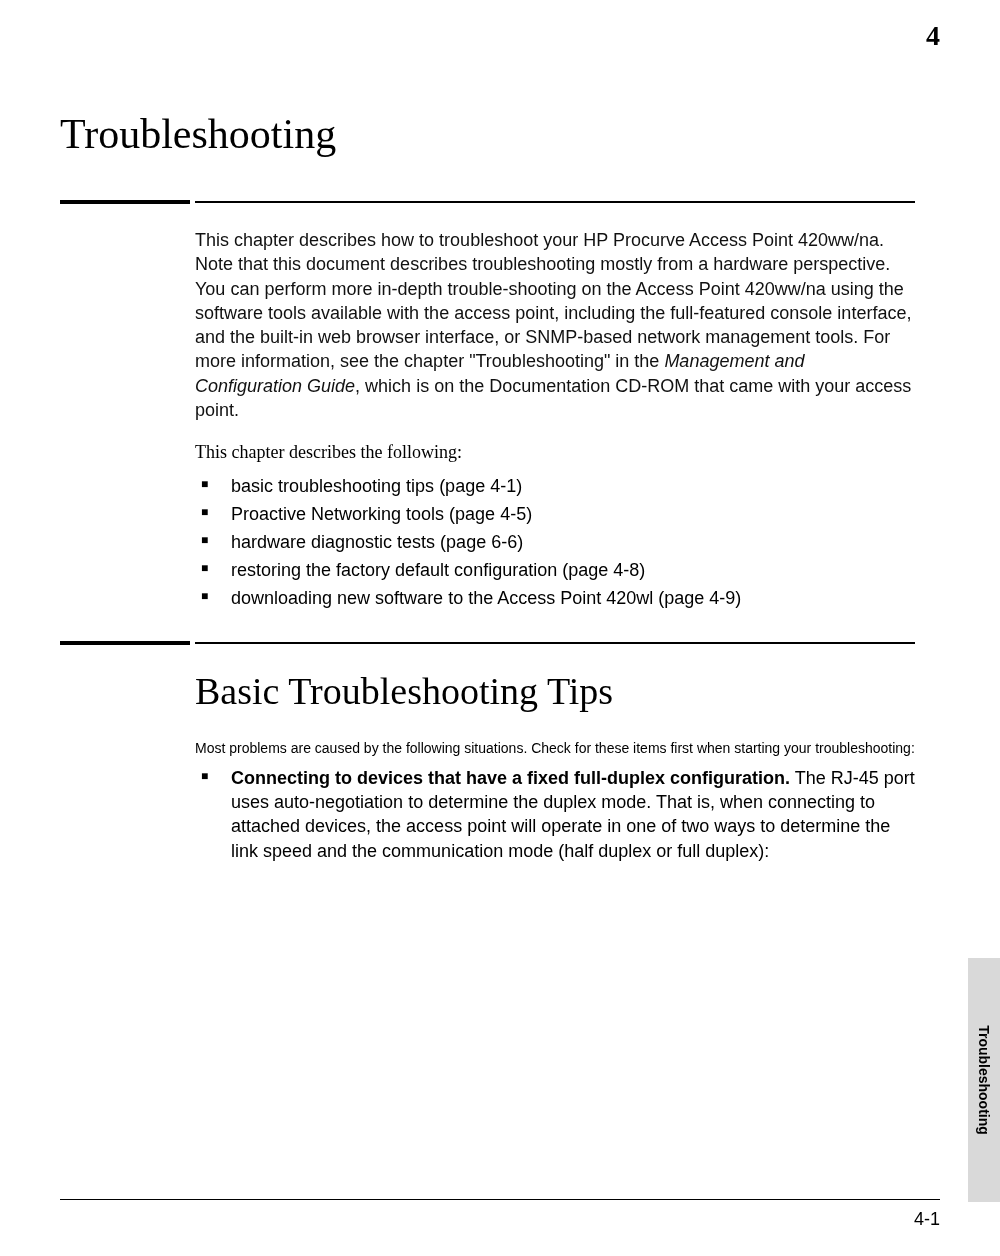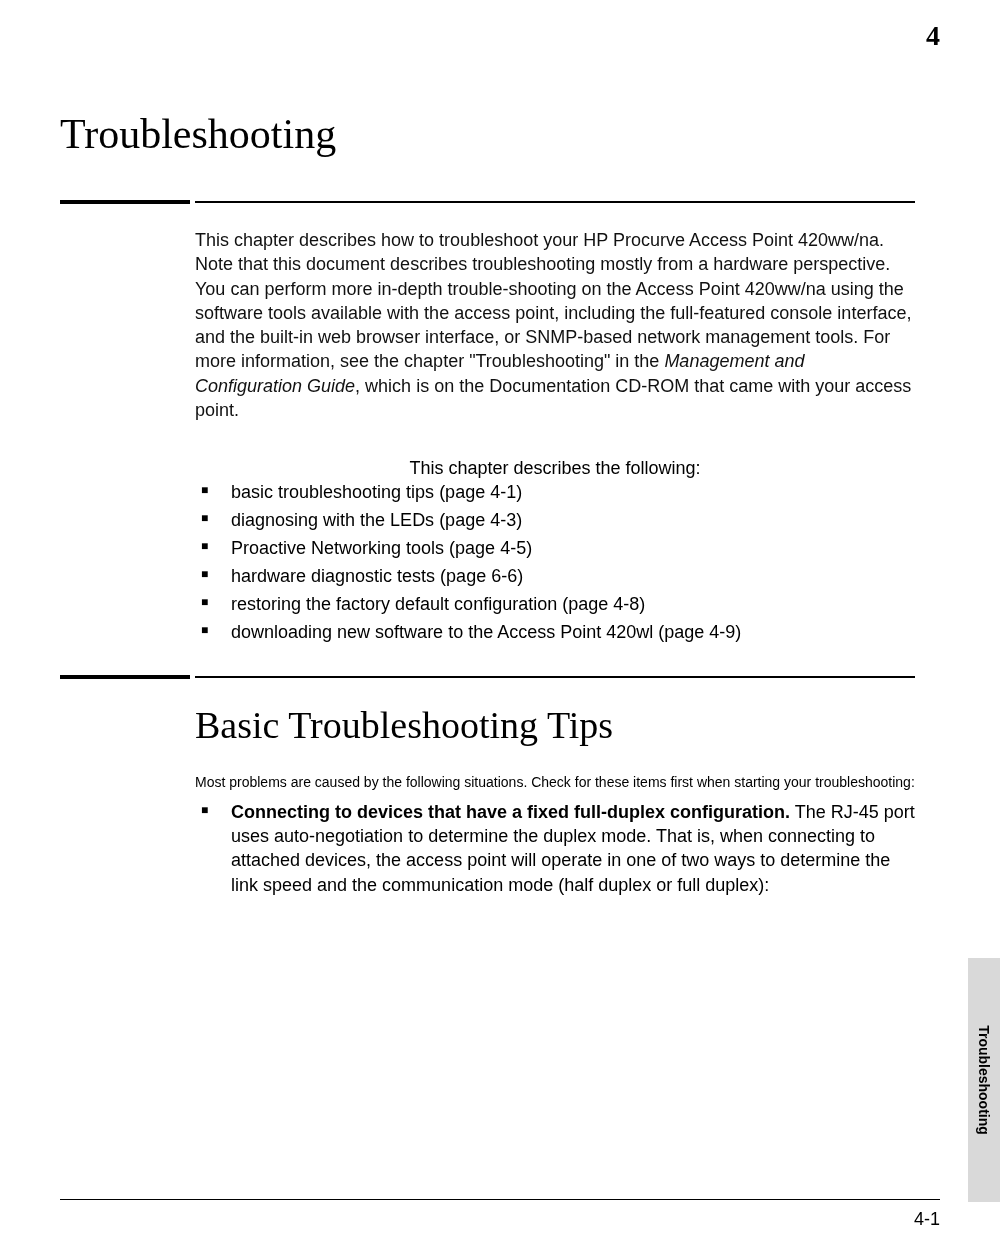--- a/index.html
+++ b/index.html
@@ -13,7 +13,7 @@
   .rule-row { display: flex; align-items: center; margin-bottom: 24px; }
   .rule-left { width: 0; border-top: 4px solid #000; margin-left: -135px; flex: 0 0 130px; max-width: 130px; }
   .rule-right { border-top: 2px solid #000; margin-left: 5px; flex: 1; }
-  .intro { font-size: 18px; line-height: 1.35; margin-bottom: 36px; font-family: "Trebuchet MS", "Lucida Sans", Verdana, sans-serif; color: #111; }
+  .intro { font-size: 18px; line-height: 1.35; margin-bottom: 20px; font-family: "Trebuchet MS", "Lucida Sans", Verdana, sans-serif; color: #111; }
   .intro .italic { font-style: italic; }
   .list-intro { font-size: 18px; margin-bottom: 0; font-family: Liberation Sans, sans-serif; text-align: center; }
   ul.sq { list-style: none; margin: 0 0 28px 0; padding: 0; }

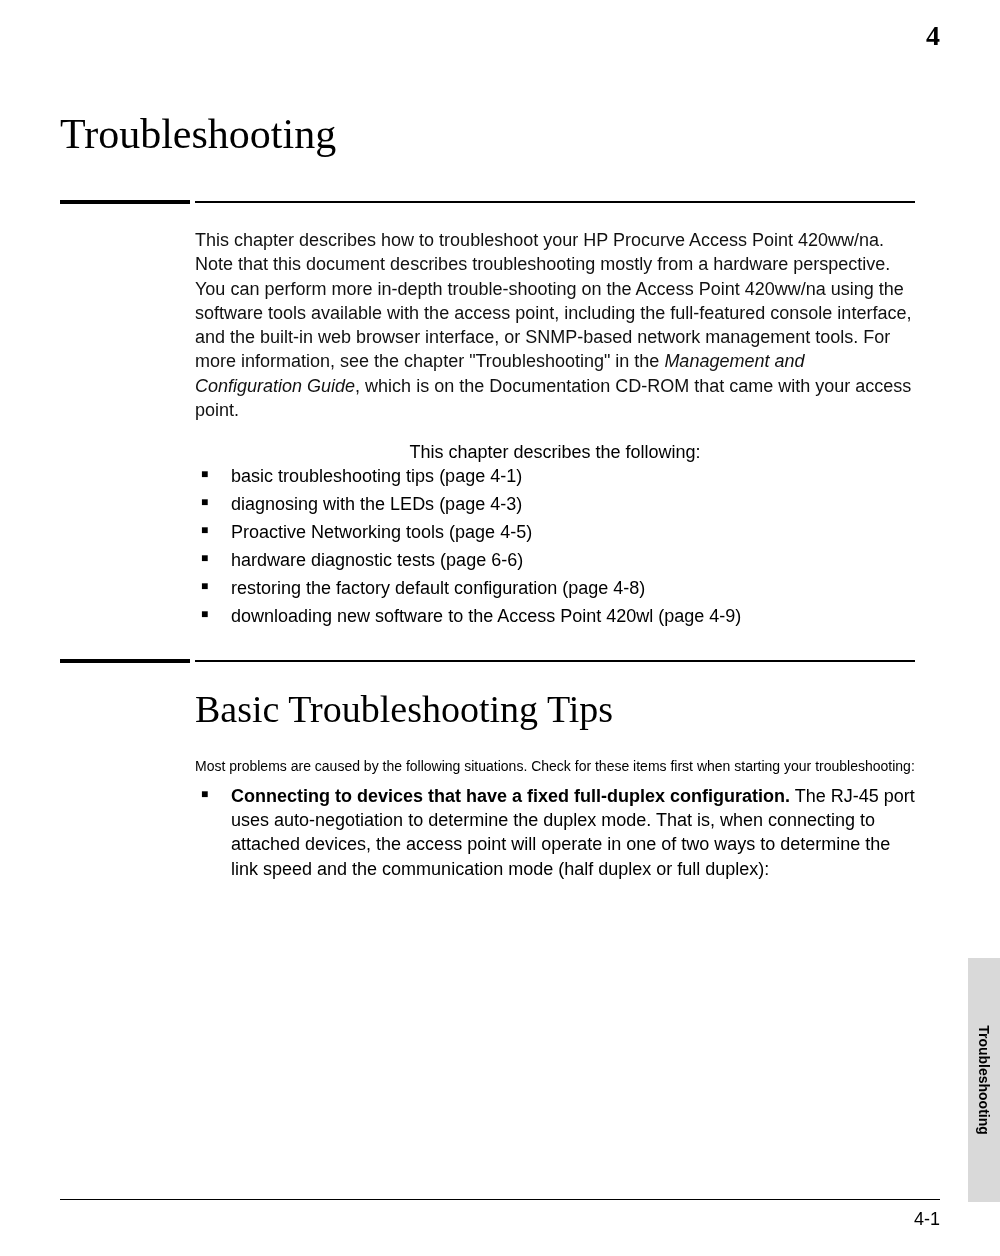--- a/index.html
+++ b/index.html
@@ -15,7 +15,7 @@
   .rule-right { border-top: 2px solid #000; margin-left: 5px; flex: 1; }
   .intro { font-size: 18px; line-height: 1.35; margin-bottom: 20px; font-family: "Trebuchet MS", "Lucida Sans", Verdana, sans-serif; color: #111; }
   .intro .italic { font-style: italic; }
-  .list-intro { font-size: 18px; margin-bottom: 0; font-family: Liberation Sans, sans-serif; text-align: center; }
+  .list-intro { font-size: 18px; margin-bottom: 10px; font-family: Liberation Serif, serif; }
   ul.sq { list-style: none; margin: 0 0 28px 0; padding: 0; }
   ul.sq > li { position: relative; padding-left: 36px; font-size: 18px; line-height: 1.55; font-family: "Trebuchet MS", "Lucida Sans", Verdana, sans-serif; }
   ul.sq > li::before { content: "■"; position: absolute; left: 6px; top: 2px; font-size: 12px; }

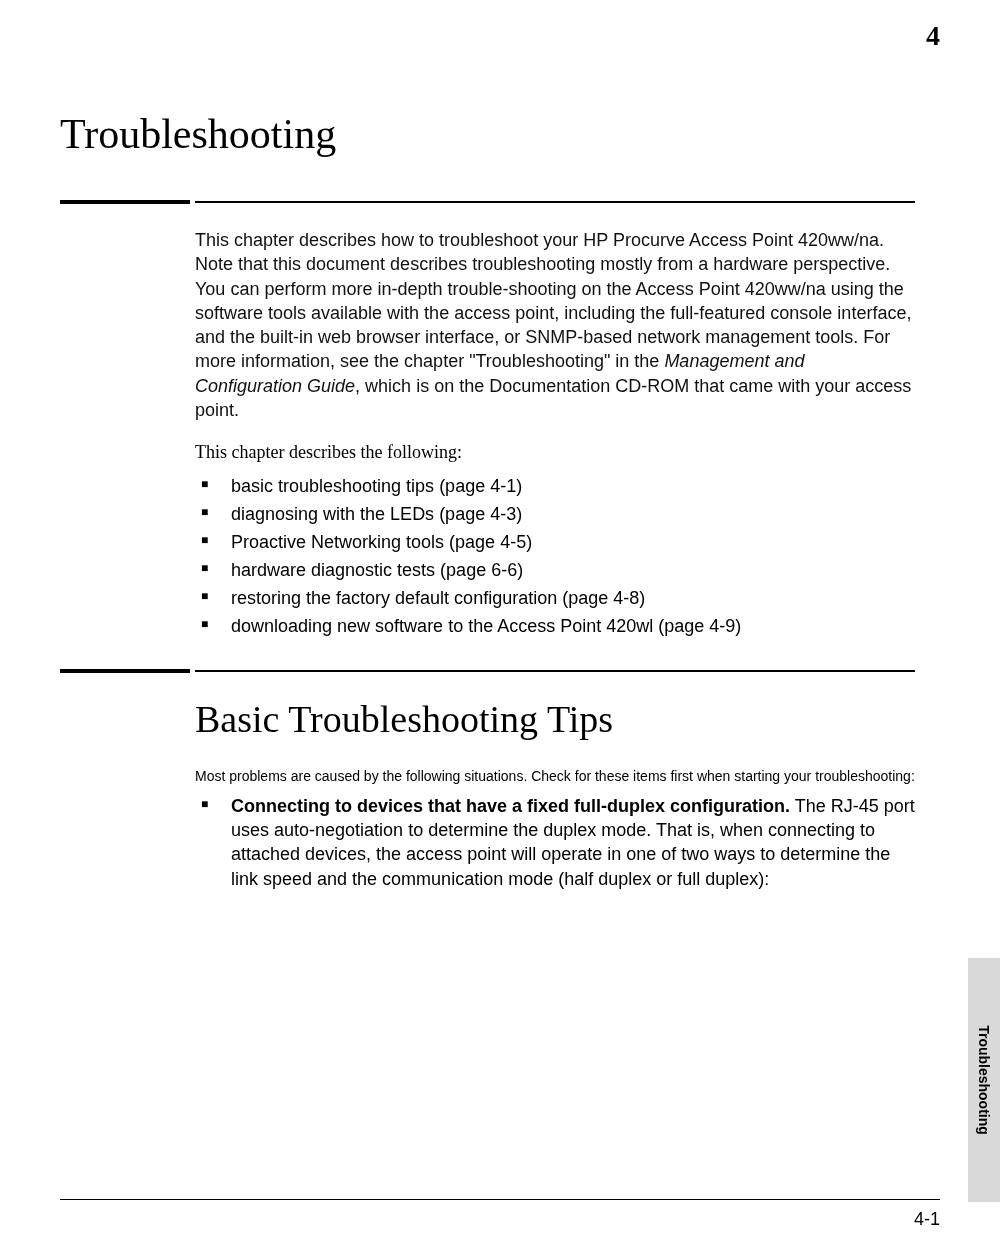--- a/index.html
+++ b/index.html
@@ -59,7 +59,6 @@
 
     <ul class="sq">
       <li>basic troubleshooting tips (page 4-1)</li>
-      <li>diagnosing with the LEDs (page 4-3)</li>
       <li>Proactive Networking tools (page 4-5)</li>
       <li>hardware diagnostic tests (page 6-6)</li>
       <li>restoring the factory default configuration (page 4-8)</li>

